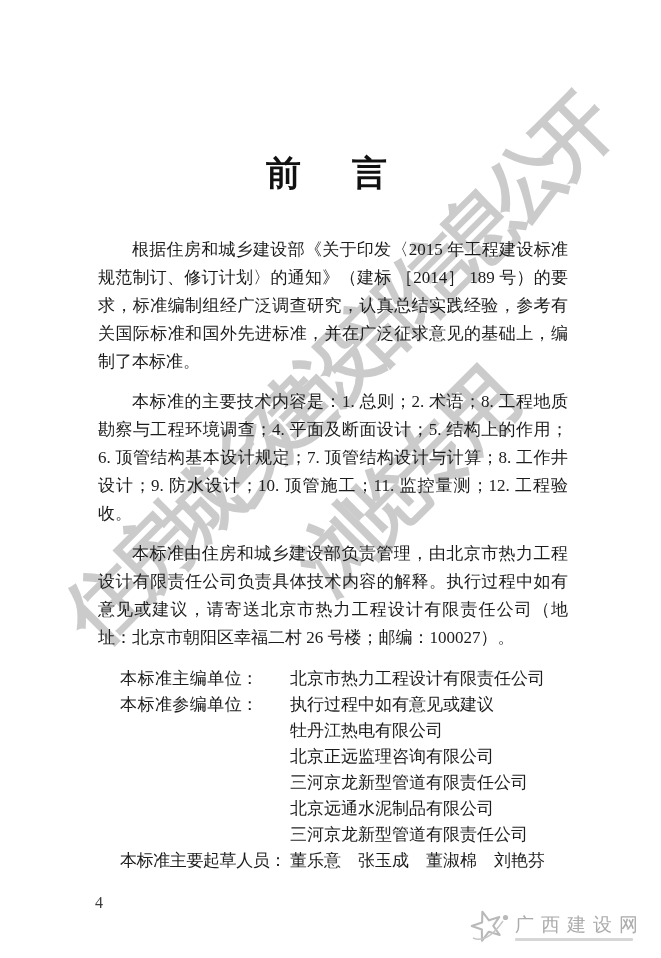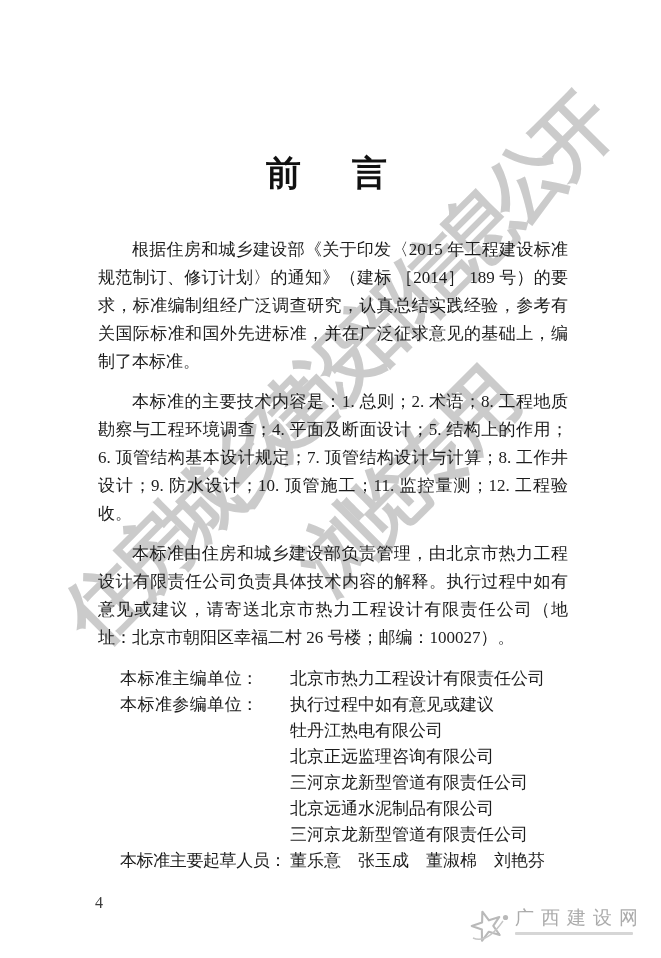--- a/index.html
+++ b/index.html
@@ -76,7 +76,7 @@
   .footer-logo{
     position:absolute;z-index:1;
     right:16px;bottom:10px;
-    display:flex;align-items:flex-start;
+    display:flex;align-items:center;
     opacity:.9;
   }
   .logo-star{margin-right:6px;}

